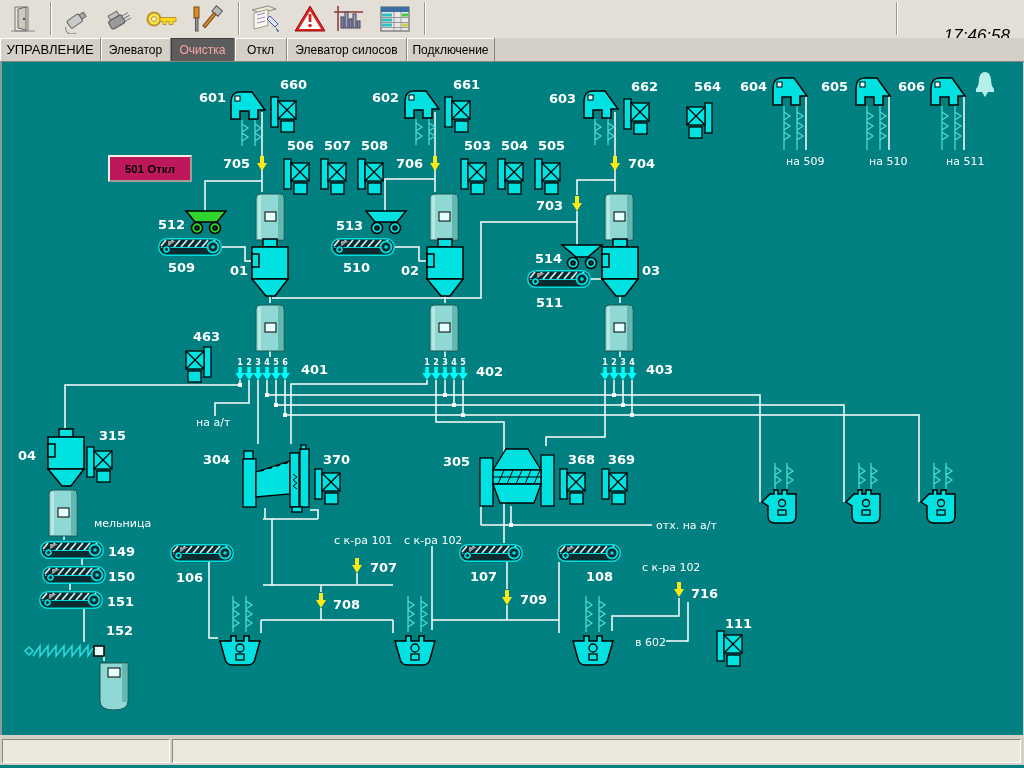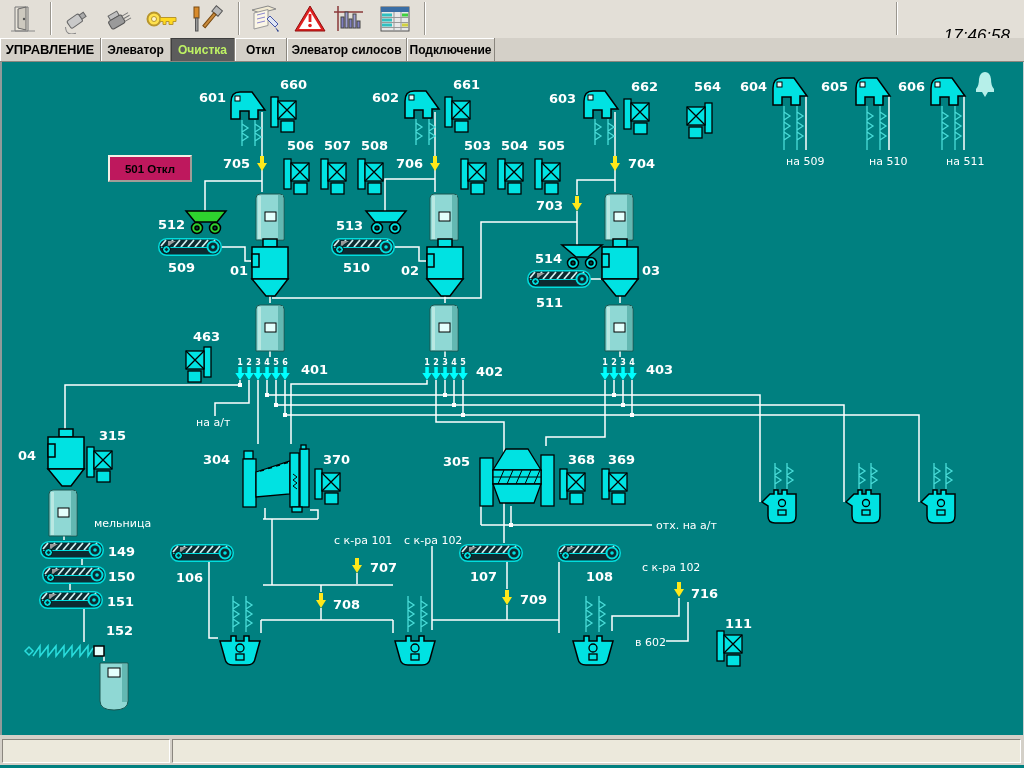--- a/index.html
+++ b/index.html
@@ -19,7 +19,7 @@
   #tabbar{position:absolute;left:0;top:38px;width:1024px;height:24px;
           background:#d4d0c8;display:flex;border-bottom:1px solid #8a867e;box-sizing:border-box;}
   .tab{height:100%;display:flex;align-items:center;justify-content:center;
-       font-weight:bold;font-size:12px;color:#000;box-sizing:border-box;
+       font-weight:normal;font-size:12px;color:#000;box-sizing:border-box;
        border-right:1px solid #8a867e;box-shadow:inset 1px 1px 0 #ffffff;cursor:pointer;}
   .tab.active{background:#5c5c5c;color:#bef264;box-shadow:inset 1px 1px 0 #3e3e3e;}
   .tabfill{flex:1;}

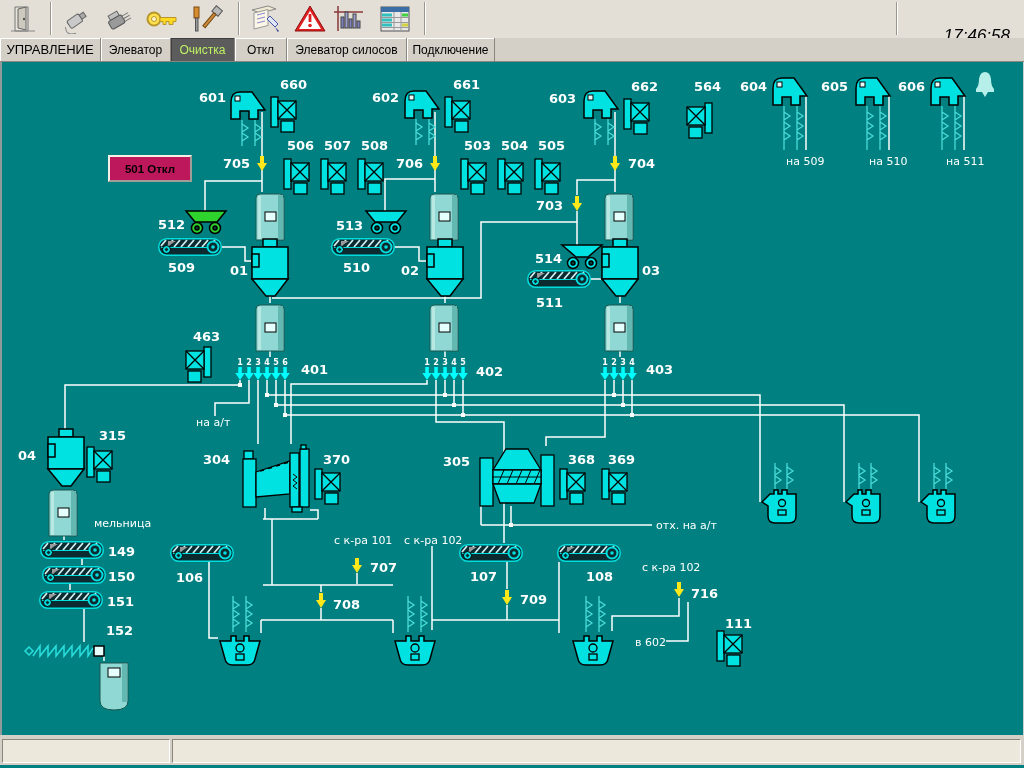--- a/index.html
+++ b/index.html
@@ -21,7 +21,7 @@
   .tab{height:100%;display:flex;align-items:center;justify-content:center;
        font-weight:normal;font-size:12px;color:#000;box-sizing:border-box;
        border-right:1px solid #8a867e;box-shadow:inset 1px 1px 0 #ffffff;cursor:pointer;}
-  .tab.active{background:#5c5c5c;color:#bef264;box-shadow:inset 1px 1px 0 #3e3e3e;}
+  .tab.active{background:#5c5c5c;color:#fca5a5;box-shadow:inset 1px 1px 0 #3e3e3e;}
   .tabfill{flex:1;}
   
   #main{position:absolute;left:0;top:62px;width:1024px;height:673px;background:#008080;

